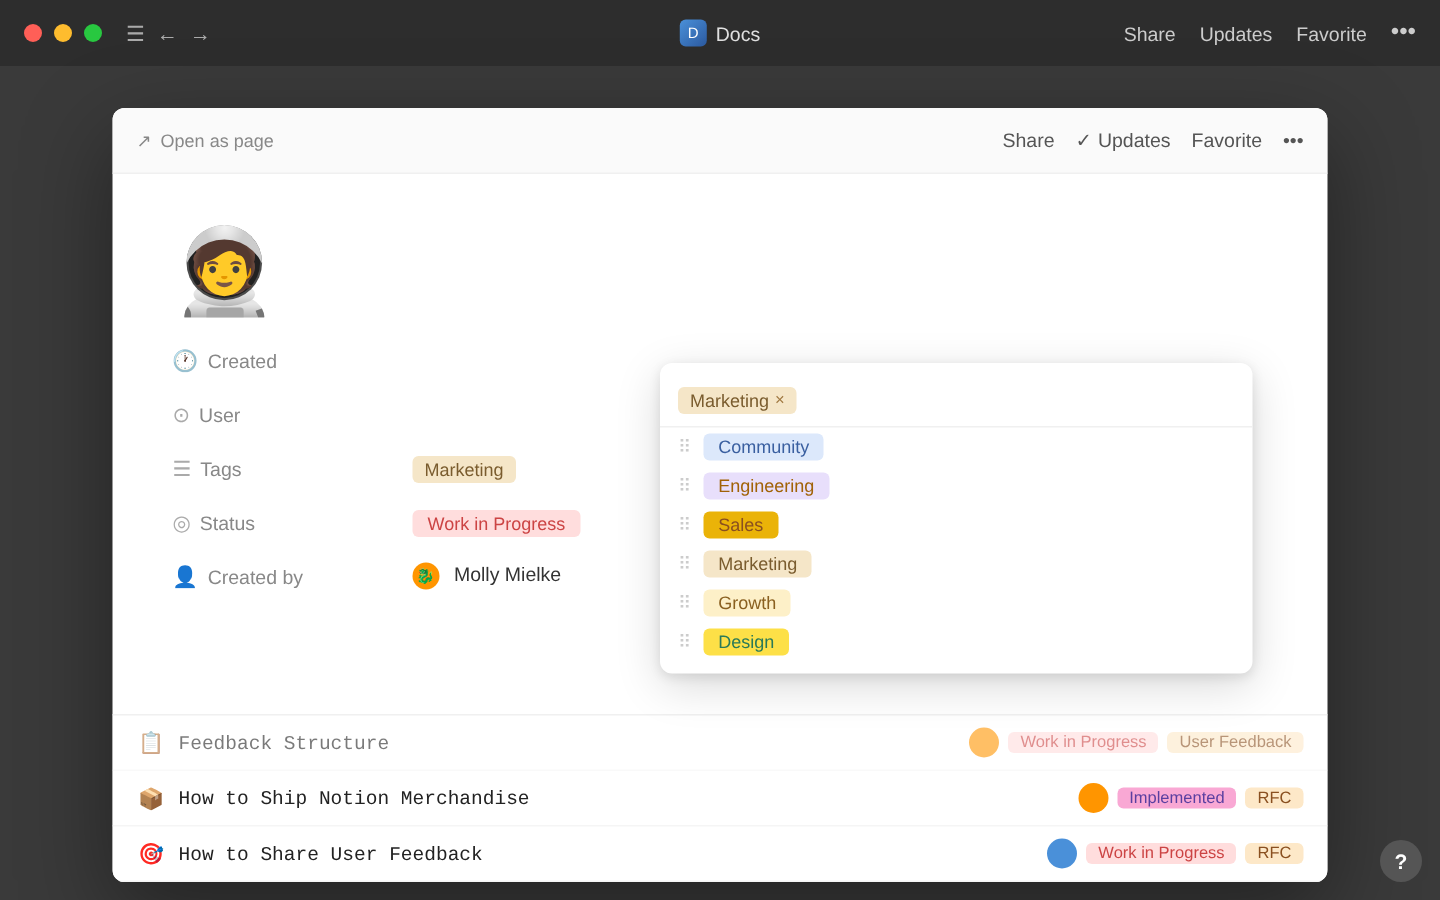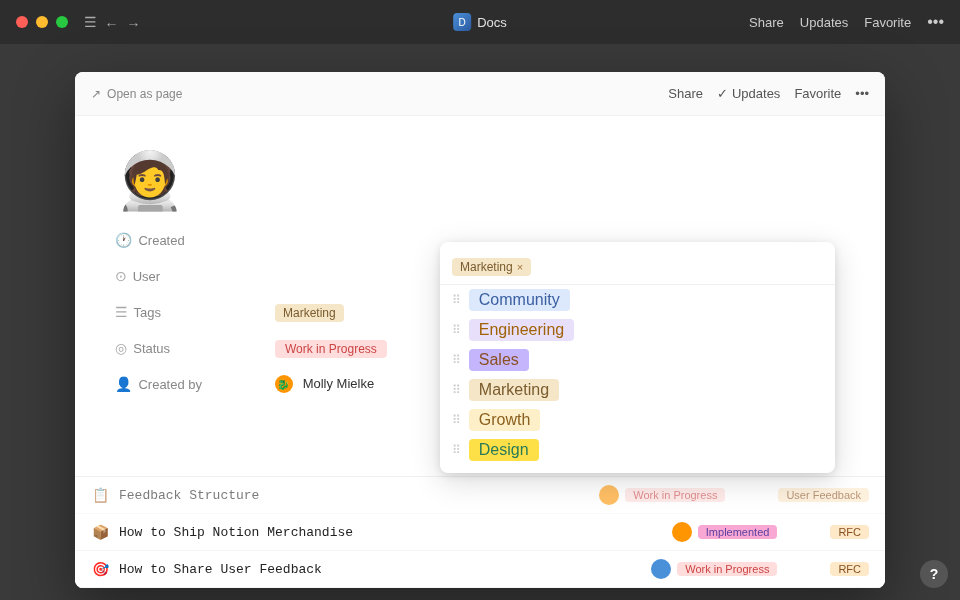--- a/index.html
+++ b/index.html
@@ -273,7 +273,7 @@
     .option-tag {
       padding: 2px 10px;
       border-radius: 4px;
-      font-size: 16px;
+      font-size: 12px;
       font-weight: 500;
       display: inline-block;
     }

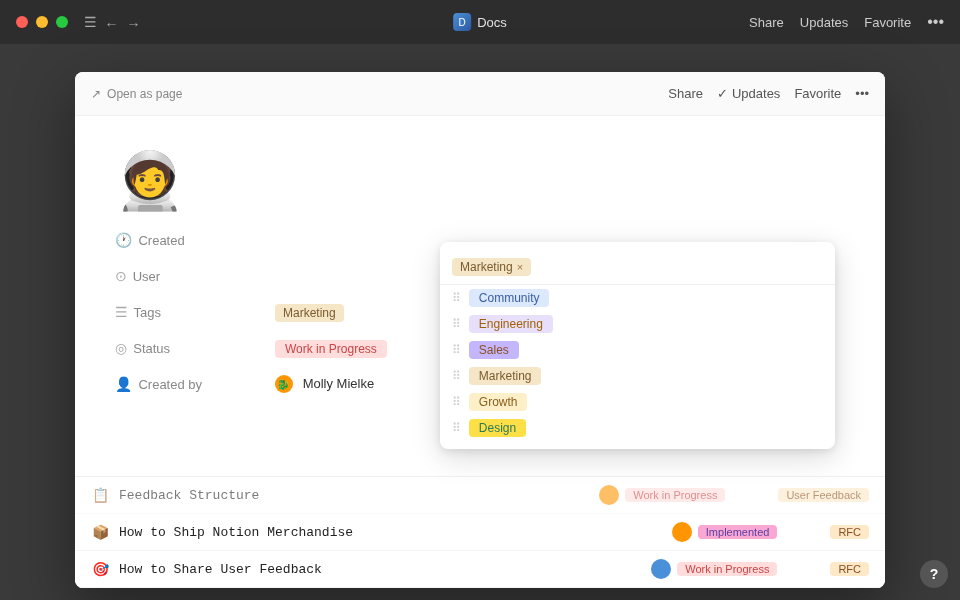--- a/index.html
+++ b/index.html
@@ -279,7 +279,7 @@
     }
     .tag-community { background: #dce8fb; color: #3a5fa0; }
     .tag-engineering { background: #e8dffb; color: #a16207; }
-    .tag-sales { background: #c4b5fd; color: #8a5020; }
+    .tag-sales { background: #eab308; color: #8a5020; }
     .tag-marketing-opt { background: #f5e6c8; color: #7a5c2e; }
     .tag-growth { background: #fdf0c8; color: #8a6020; }
     .tag-design { background: #fde047; color: #2a7a58; }

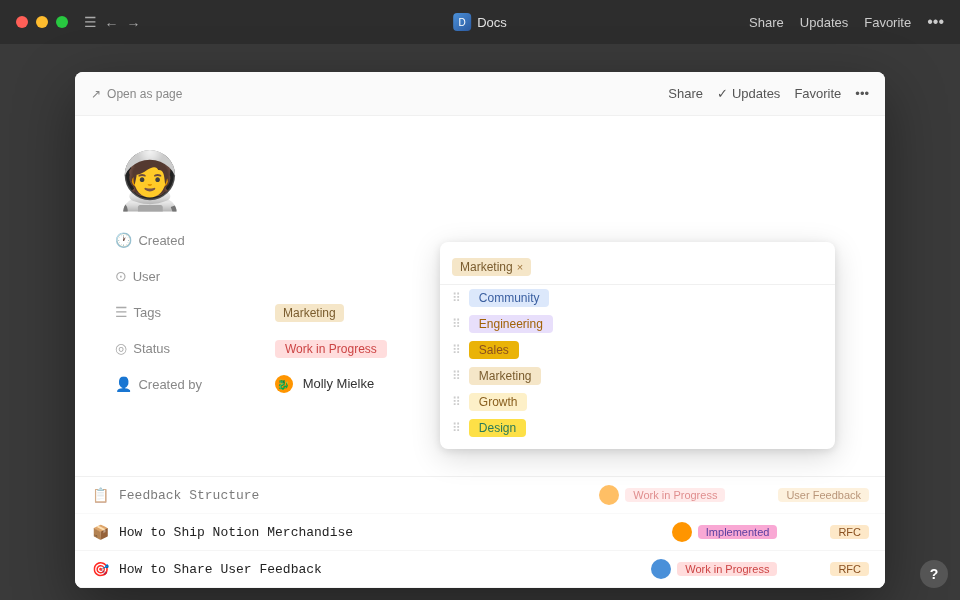--- a/index.html
+++ b/index.html
@@ -326,7 +326,7 @@
       font-weight: 500;
     }
     .tag-implemented { background: #f9a8d4; color: #5a3fa0; }
-    .tag-rfc { background: #fde8c8; color: #8a5020; margin-left: 47px; }
+    .tag-rfc { background: #fde8c8; color: #8a5020; }
     .tag-wip-small { background: #fdd; color: #c44; }
     .avatar-small {
       width: 20px;

